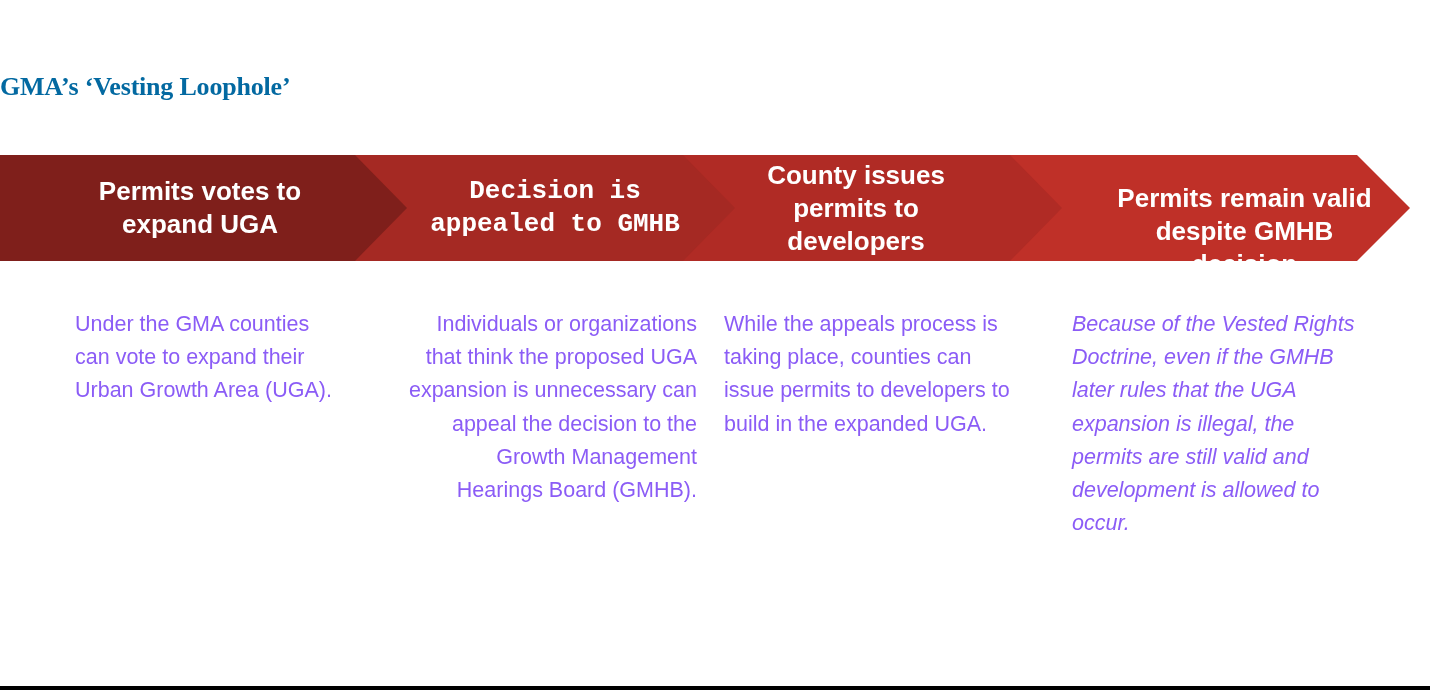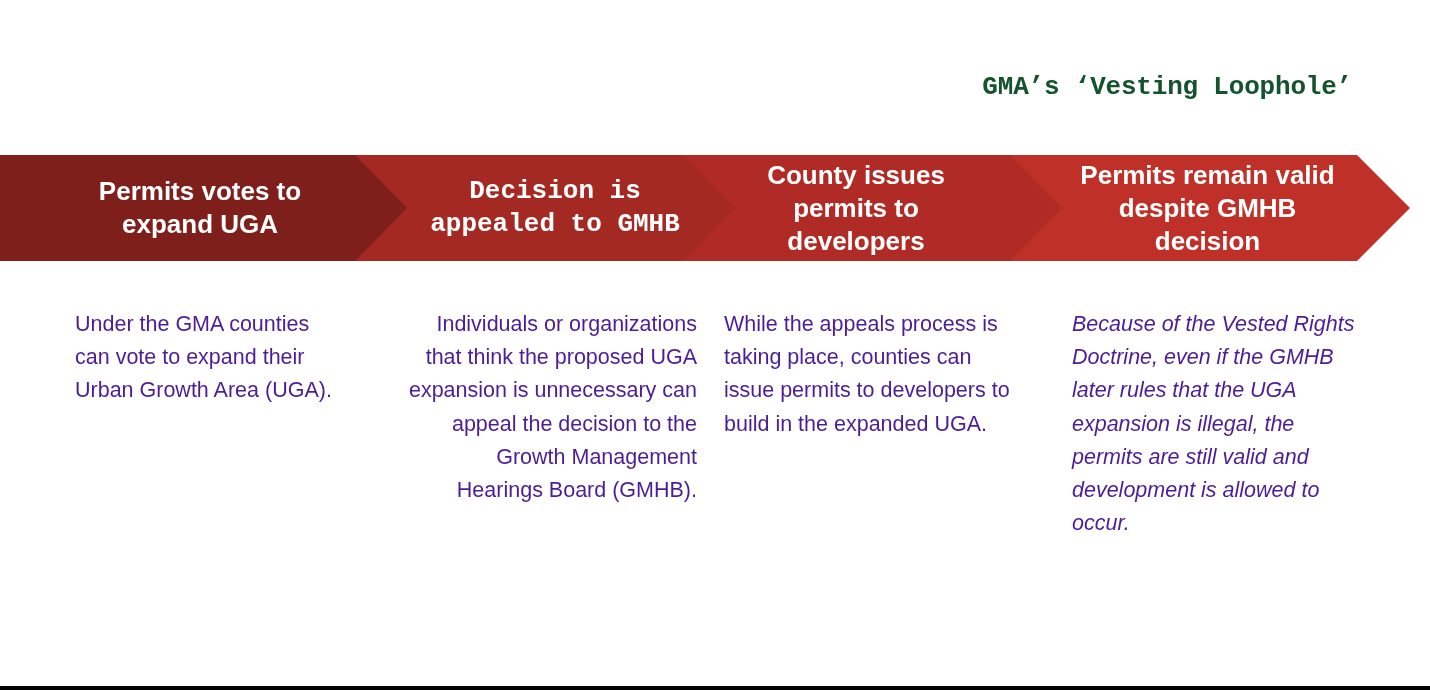--- a/index.html
+++ b/index.html
@@ -10,8 +10,8 @@
     }
     .title {
       position: absolute; left: 0; top: 72px; width: 1352px;
-      text-align: right; font-weight: bold; font-size: 26px; color: #14532d;
-      font-family: Liberation Mono, monospace;
+      text-align: left; font-weight: bold; font-size: 26px; color: #0369a1;
+      font-family: Liberation Serif, serif;
       letter-spacing: -0.2px;
     }
     .band { position: absolute; left: 0; top: 155px; width: 1430px; height: 106px; }

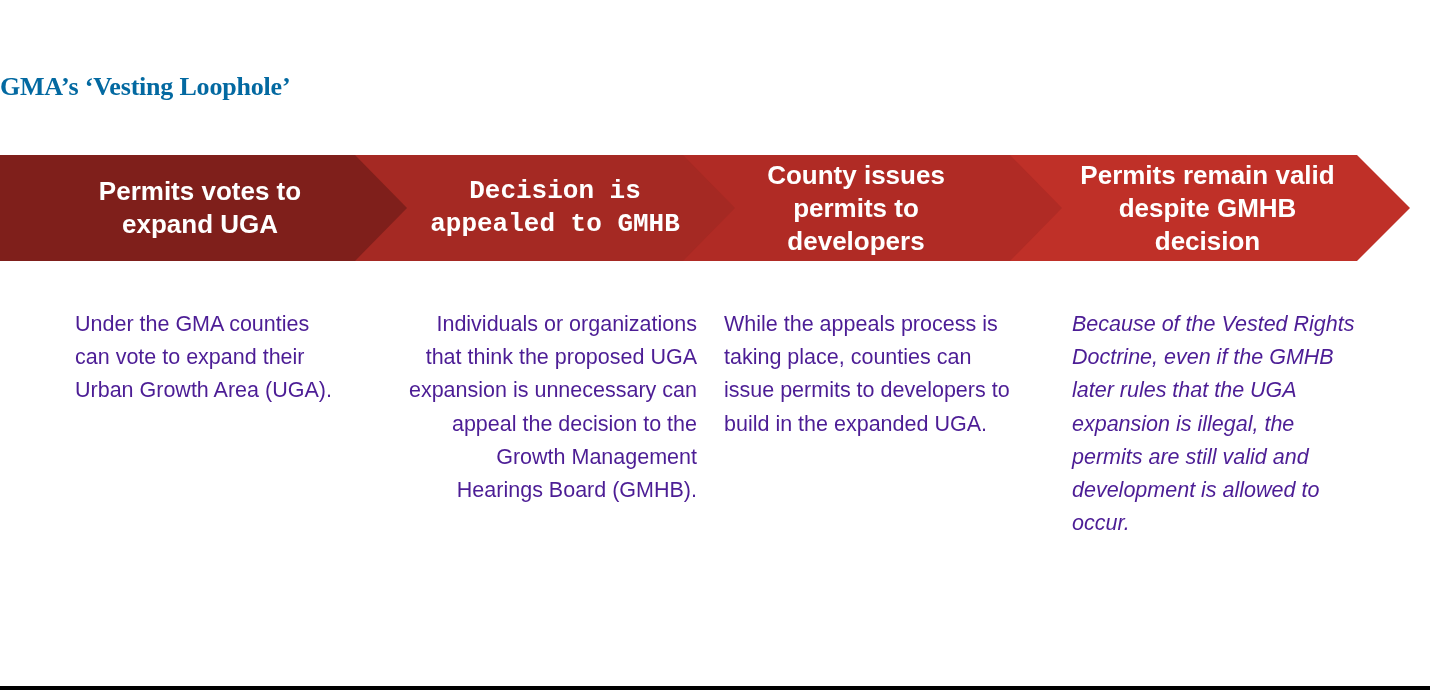--- a/index.html
+++ b/index.html
@@ -53,7 +53,7 @@
 <div class="step-label" style="left:60px; width:280px;">Permits votes to expand UGA</div>
 <div class="step-label" style="left:410px; width:290px;font-family:Liberation Mono, monospace;">Decision is appealed to GMHB</div>
 <div class="step-label" style="left:736px; width:240px;">County issues permits to developers</div>
-<div class="step-label" style="left:1065px; width:285px;">Permits remain valid despite GMHB decision</div>
+<div class="step-label" style="left:1102px; width:285px;margin-top:23px;">Permits remain valid despite GMHB decision</div>
 
 <div class="desc" style="left:75px; width:265px;">Under the GMA counties can vote to expand their Urban Growth Area (UGA).</div>
 <div class="desc" style="left:407px; width:290px;text-align:right;">Individuals or organizations that think the proposed UGA expansion is unnecessary can appeal the decision to the Growth Management Hearings Board (GMHB).</div>

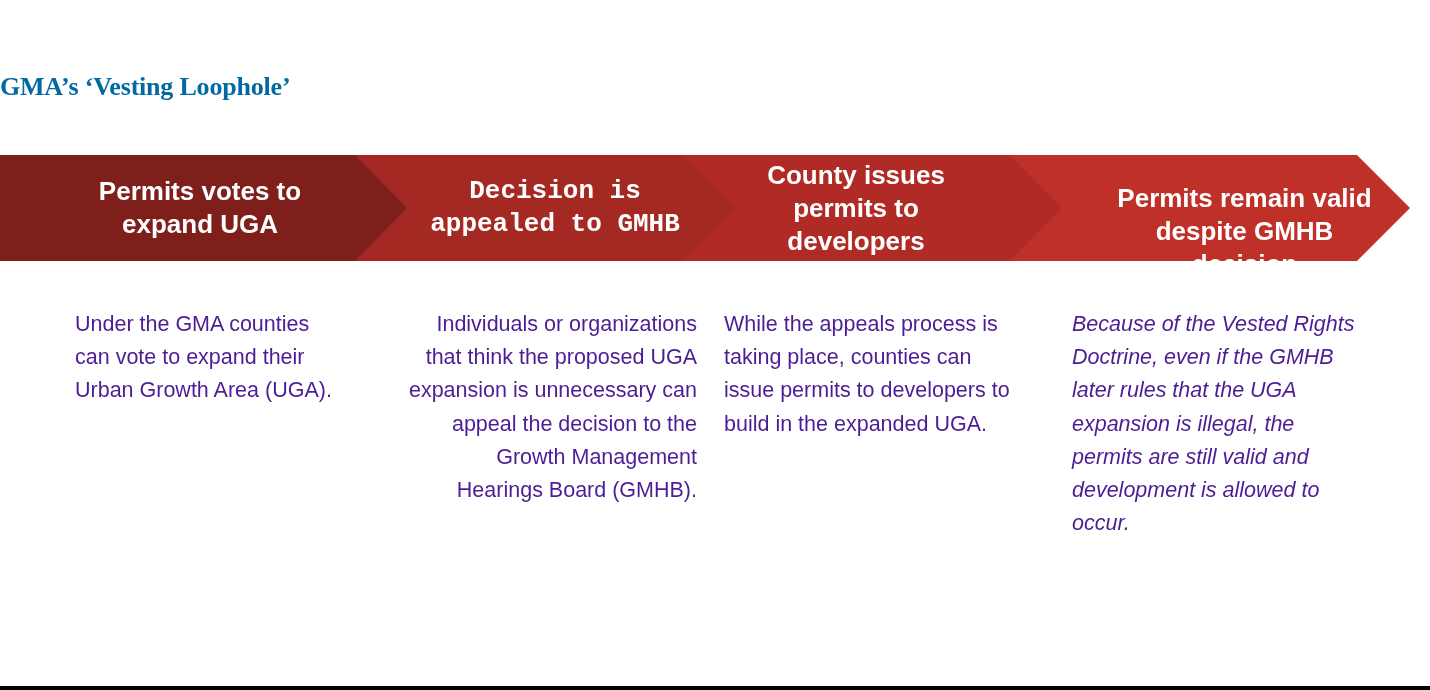--- a/index.html
+++ b/index.html
@@ -26,7 +26,7 @@
     .desc {
       position: absolute; top: 308px;
       font-family: "Liberation Sans", sans-serif;
-      font-size: 21.5px; line-height: 33.2px; color: #4c1d95;
+      font-size: 21.5px; line-height: 33.2px; color: #8b5cf6;
     }
     .footer-rule {
       position: absolute; left: 0; top: 686px; width: 1430px; height: 4px; background: #000000;

